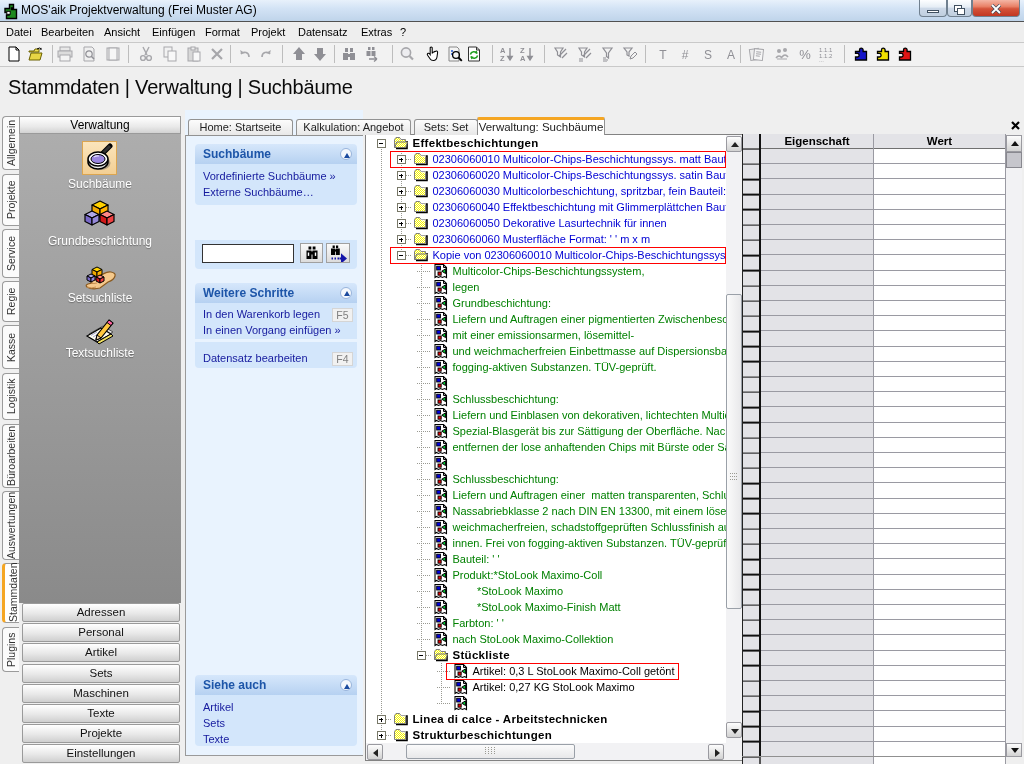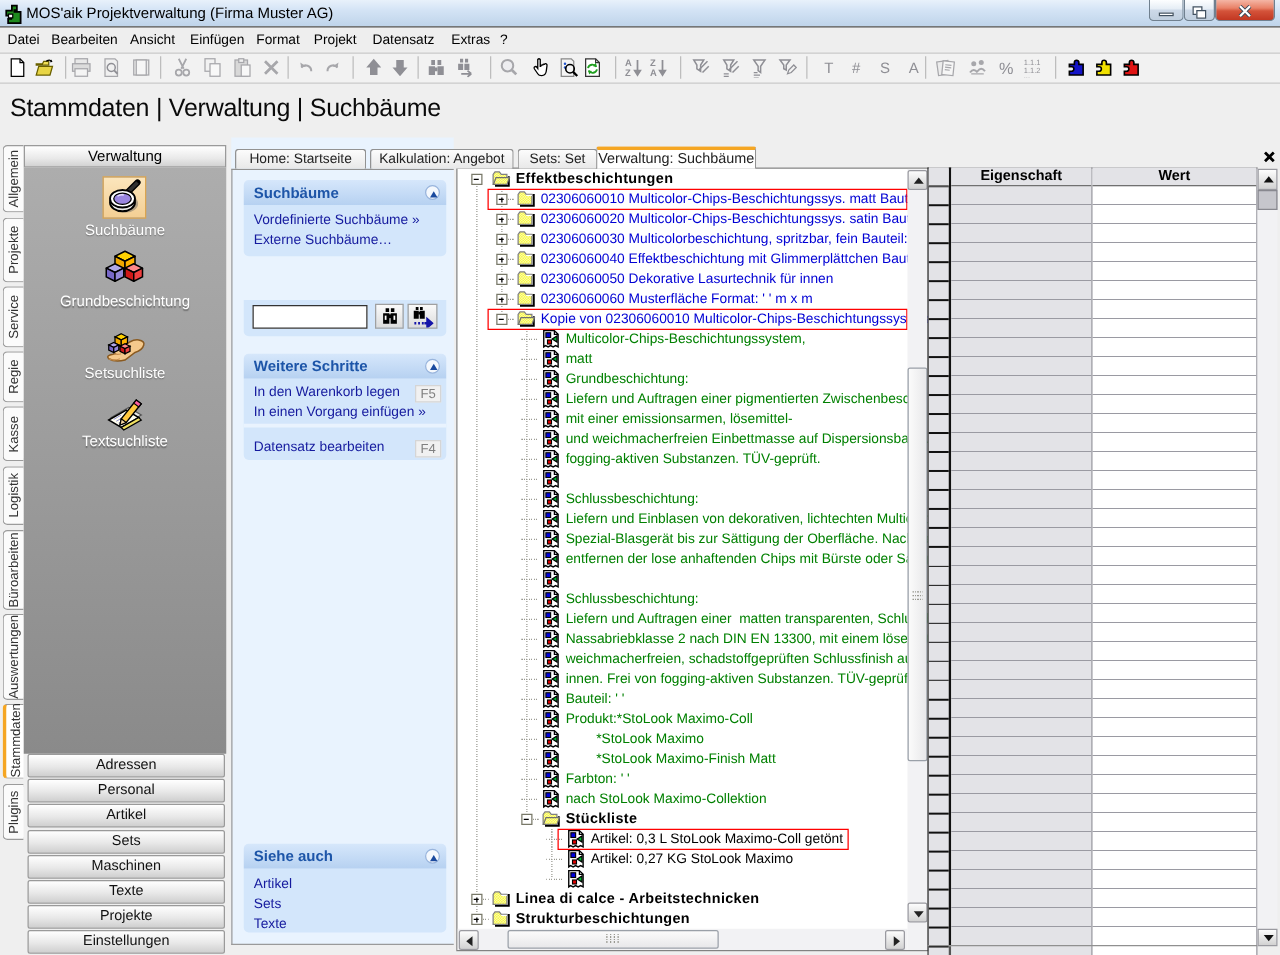--- a/index.html
+++ b/index.html
@@ -66,7 +66,7 @@
     <path d="M5.5 1.5 h4 v3.5 h-2 v1.5 h5 v9 h-10 v-3.5 h2.5 v-2.5 h-4 v-4 h4.5 z" fill="#1e8a1e" stroke="#000" stroke-width="1.4"></path>
     <rect x="2.8" y="8.3" width="3.4" height="3" fill="#fff" stroke="#000" stroke-width="1"></rect>
   </svg>
-<div id="title" class="ab">MOS'aik Projektverwaltung (Firma Muster AG)</div>
+<div id="title" class="ab">MOS'aik Projektverwaltung (Frei Muster AG)</div>
 <div class="winbtn ab" style="left:919px;width:28px;"></div>
 <div class="winbtn ab" style="left:947px;width:25px;"></div>
 <div class="winbtn ab" id="btnclose" style="left:972px;width:48px;"></div>

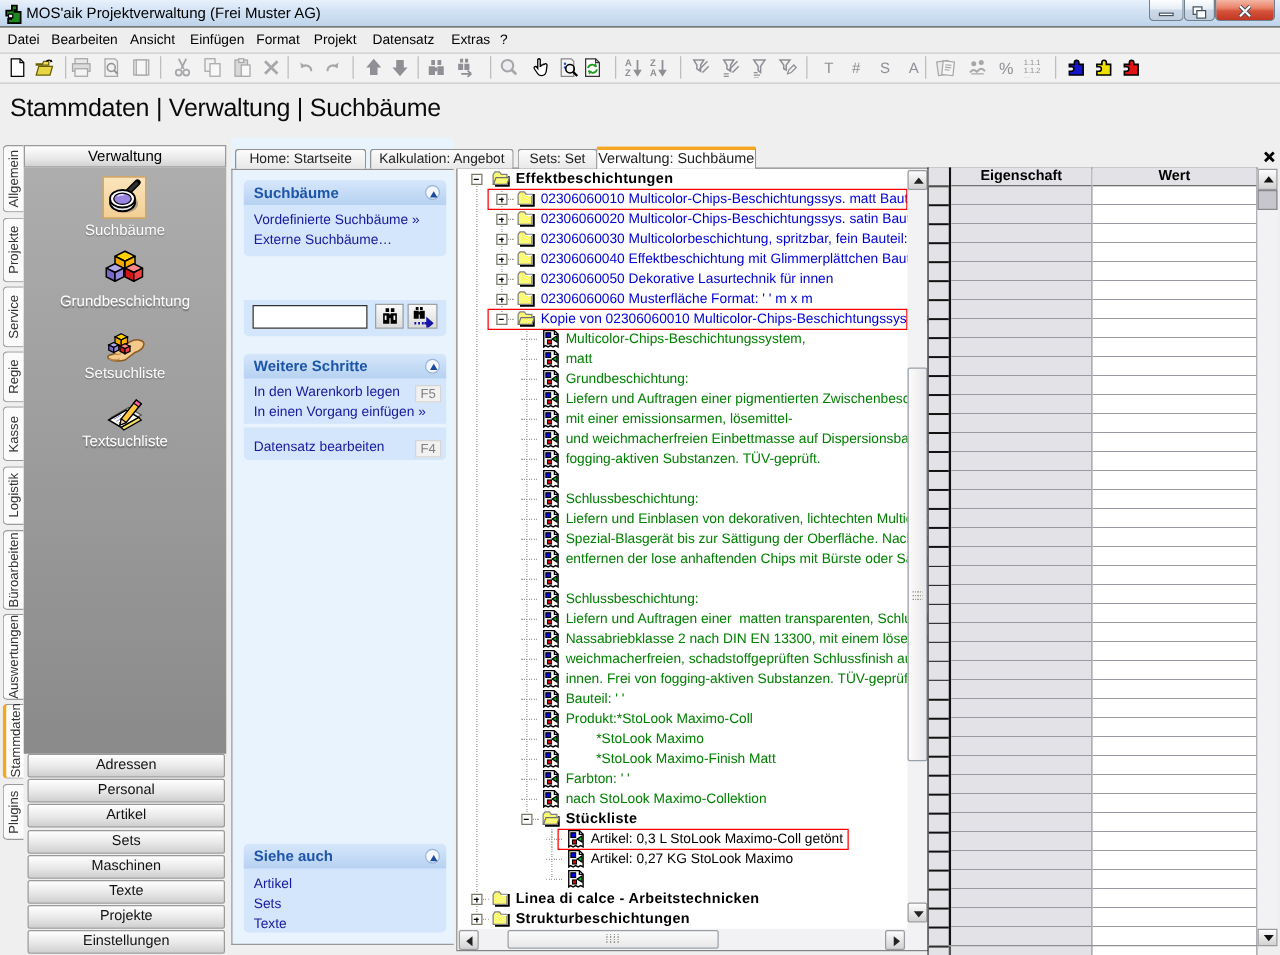--- a/index.html
+++ b/index.html
@@ -509,7 +509,7 @@
 <svg class="ticn" style="left:66.5px;top:144px" width="16" height="16" viewBox="0 0 16 16">
       <use href="#doc"></use>
     </svg>
-<div class="trow green" style="left:86.5px;top:144px">matt</div>
+<div class="trow green" style="left:86.5px;top:144px">legen</div>
 <div class="hdot" style="left:51px;top:168px;width:13.5px"></div>
 <svg class="ticn" style="left:66.5px;top:160px" width="16" height="16" viewBox="0 0 16 16">
       <use href="#doc"></use>

